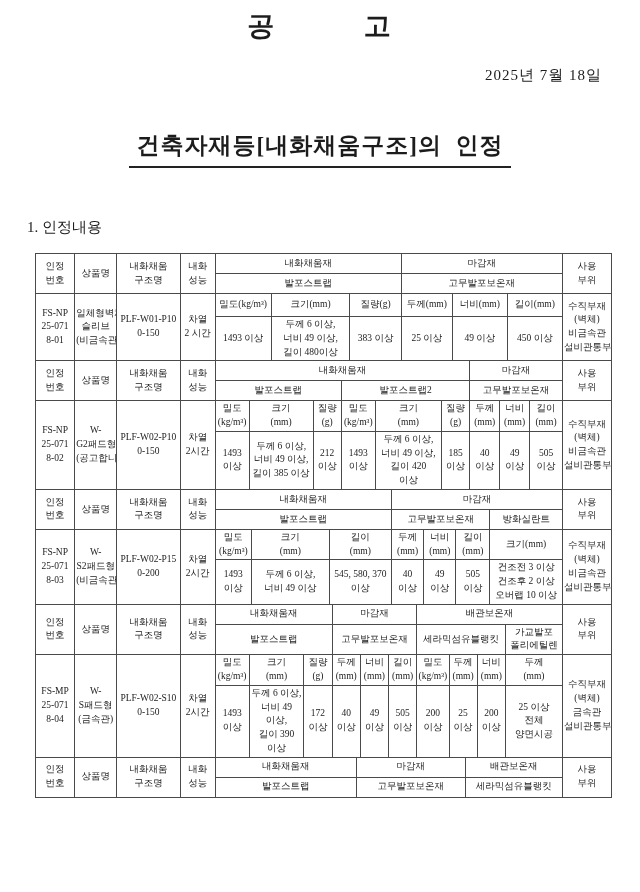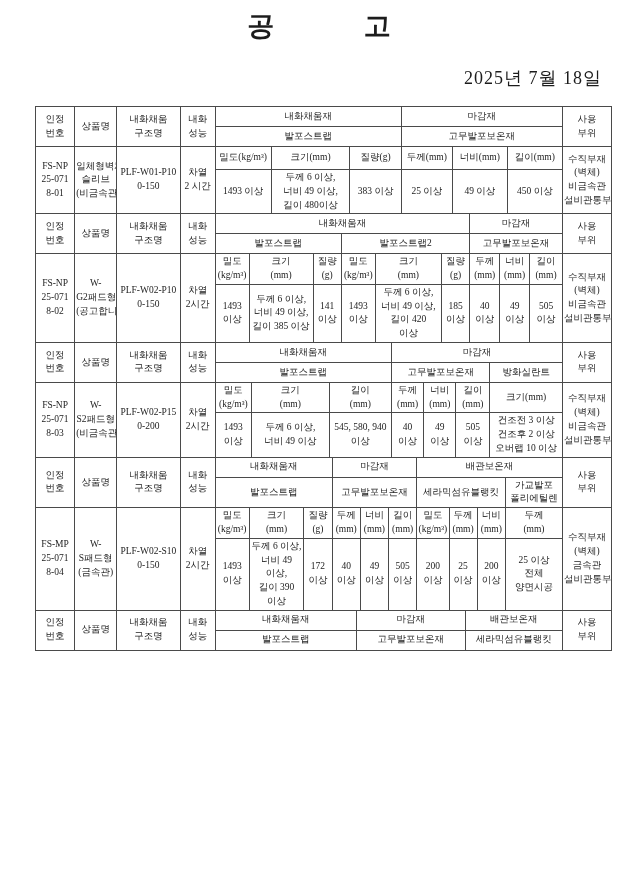--- a/index.html
+++ b/index.html
@@ -36,7 +36,7 @@
   .notice-date {
     margin: 22px 38px 0 0;
     text-align: right;
-    font-size: 18px;
+    font-size: 15px;
     letter-spacing: 1px;
   }
   .signer {

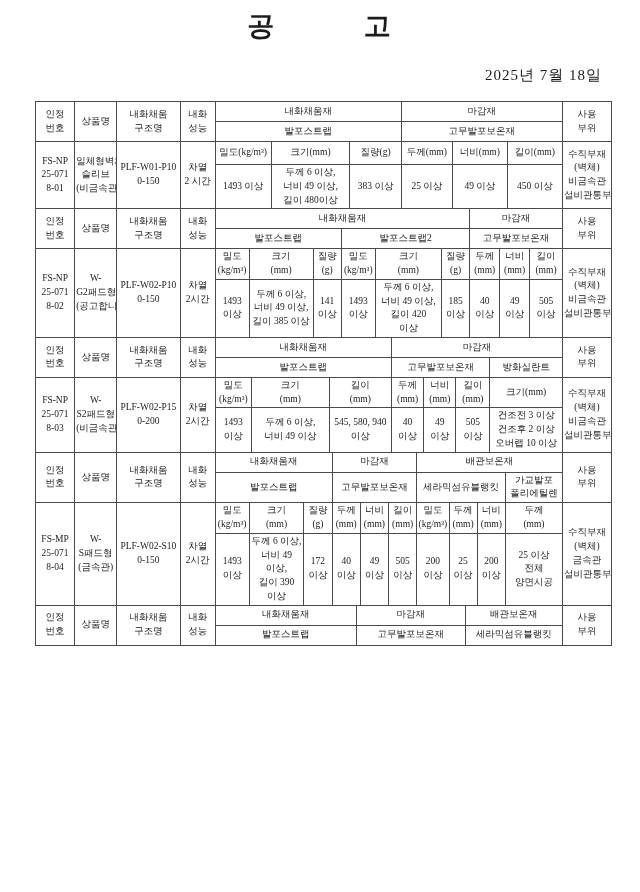--- a/index.html
+++ b/index.html
@@ -107,6 +107,9 @@
 <div class="page">
   <h1 class="notice-title">공          고</h1>
   <div class="notice-date">2025년  7월 18일</div>
+  <div class="heading-wrap">
+    <span class="main-heading">건축자재등[내화채움구조]의  인정</span>
+  </div>
   <div class="table-area" id="table-area">
       <table class="cert-table">
         <colgroup>

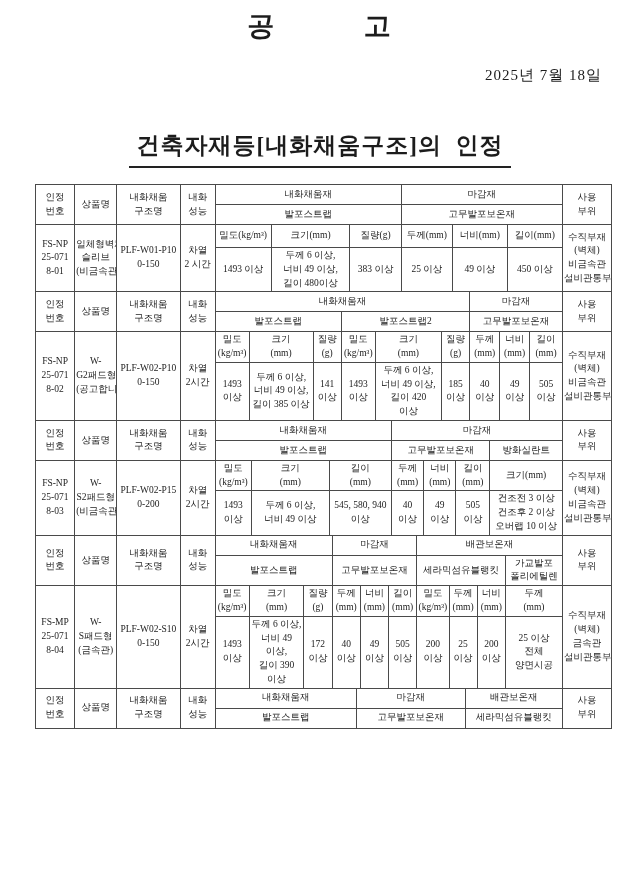--- a/index.html
+++ b/index.html
@@ -110,6 +110,7 @@
   <div class="heading-wrap">
     <span class="main-heading">건축자재등[내화채움구조]의  인정</span>
   </div>
+  <div class="section-label">1. 인정내용</div>
   <div class="table-area" id="table-area">
       <table class="cert-table">
         <colgroup>

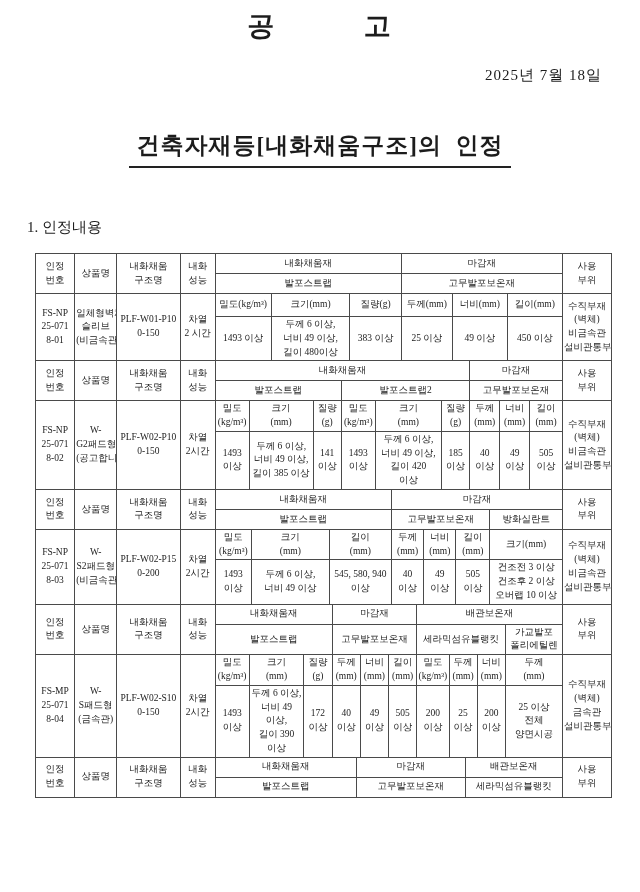--- a/index.html
+++ b/index.html
@@ -253,7 +253,7 @@
             <td class="value-cell">두께 6 이상,
 너비 49 이상,
 길이 385 이상</td>
-            <td class="value-cell">141
+            <td class="value-cell">212
 이상</td>
             <td class="value-cell">1493
 이상</td>

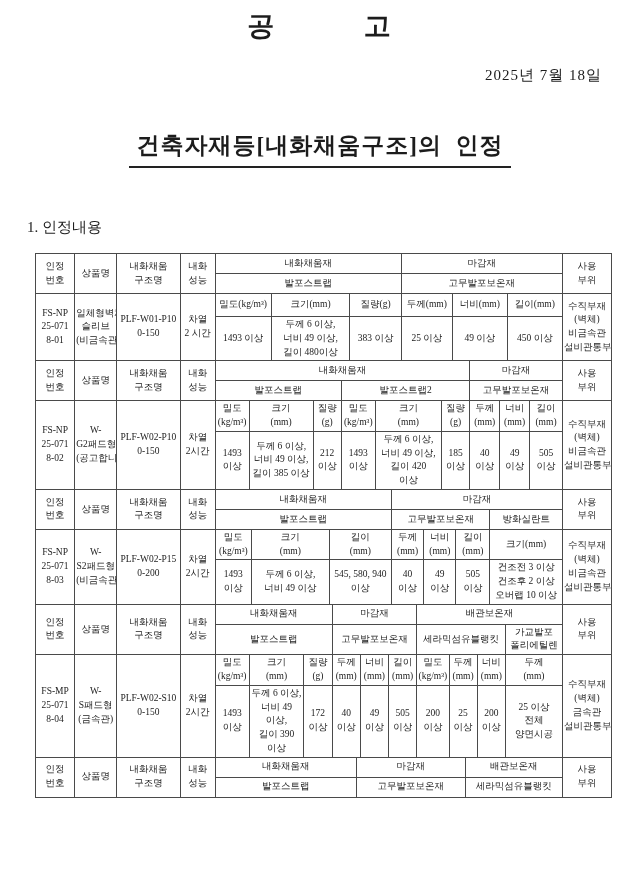--- a/index.html
+++ b/index.html
@@ -339,7 +339,7 @@
 이상</td>
             <td class="value-cell">두께 6 이상,
 너비 49 이상</td>
-            <td class="value-cell">545, 580, 940
+            <td class="value-cell">545, 580, 370
 이상</td>
             <td class="value-cell">40
 이상</td>

